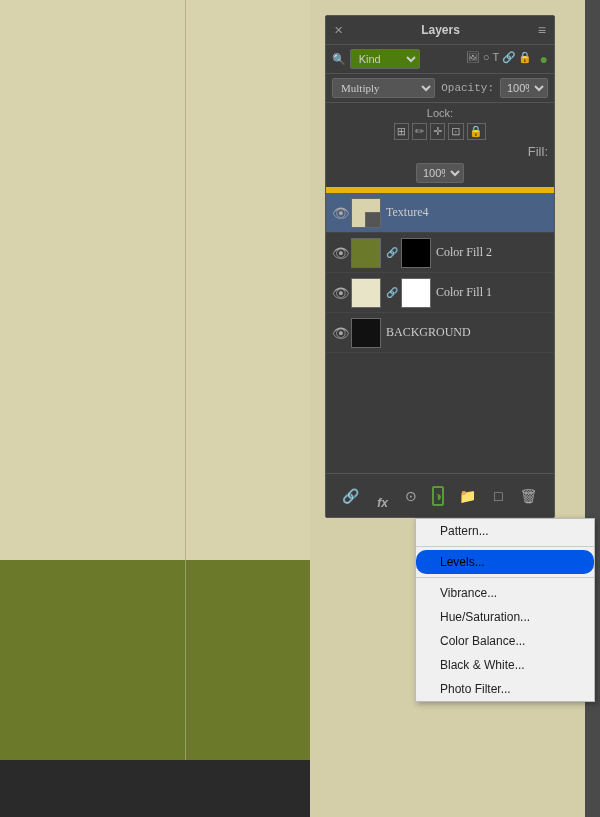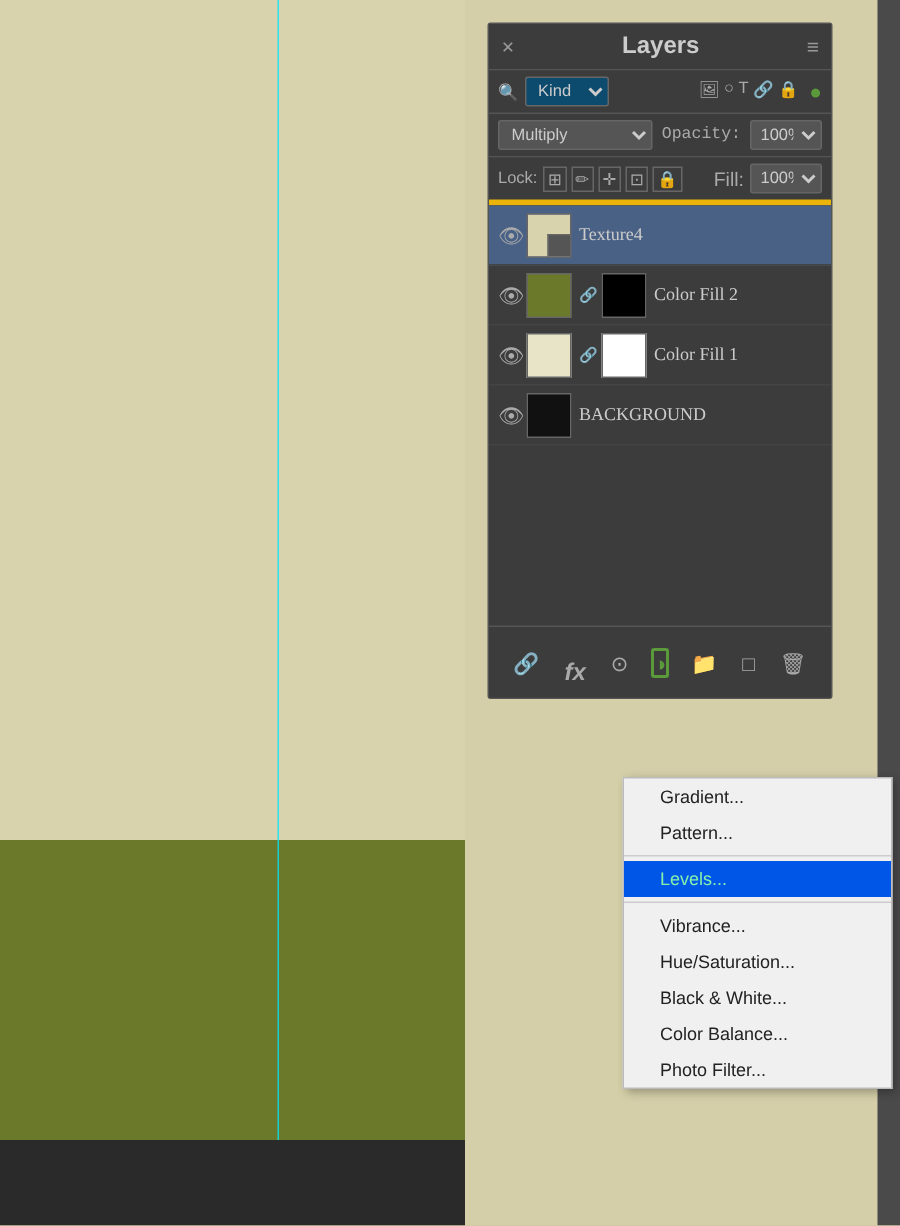--- a/index.html
+++ b/index.html
@@ -82,7 +82,7 @@
 
     .panel-title {
       color: #ccc;
-      font-size: 16px;
+      font-size: 12px;
       font-weight: bold;
     }
 

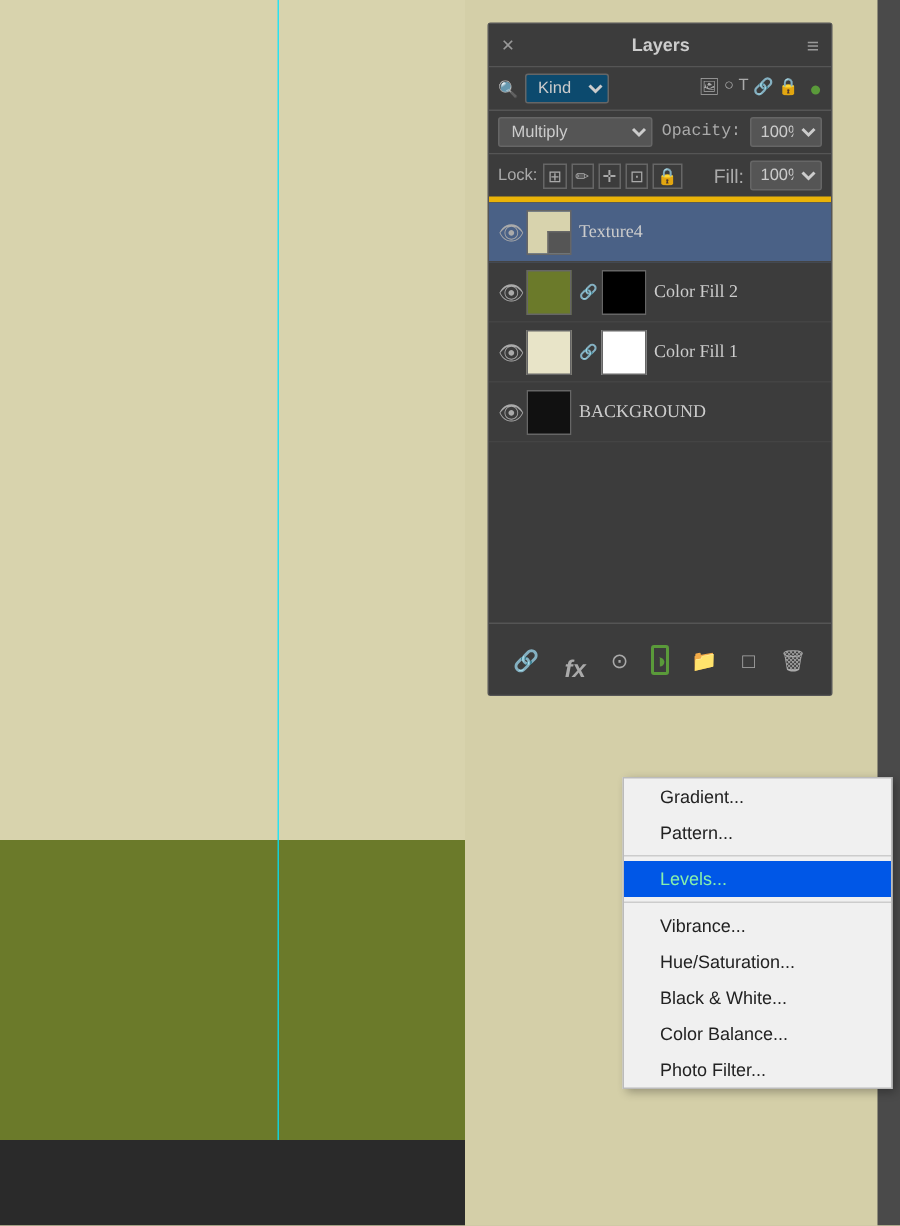--- a/index.html
+++ b/index.html
@@ -108,13 +108,13 @@
     }
 
     .filter-select {
-      background: #0c4a6e;
+      background: #4d7c0f;
       color: #ccc;
       border: 1px solid #666;
       border-radius: 2px;
       padding: 2px 4px;
       font-size: 11px;
-      width: 56px;
+      width: 70px;
     }
 
     .filter-icons {

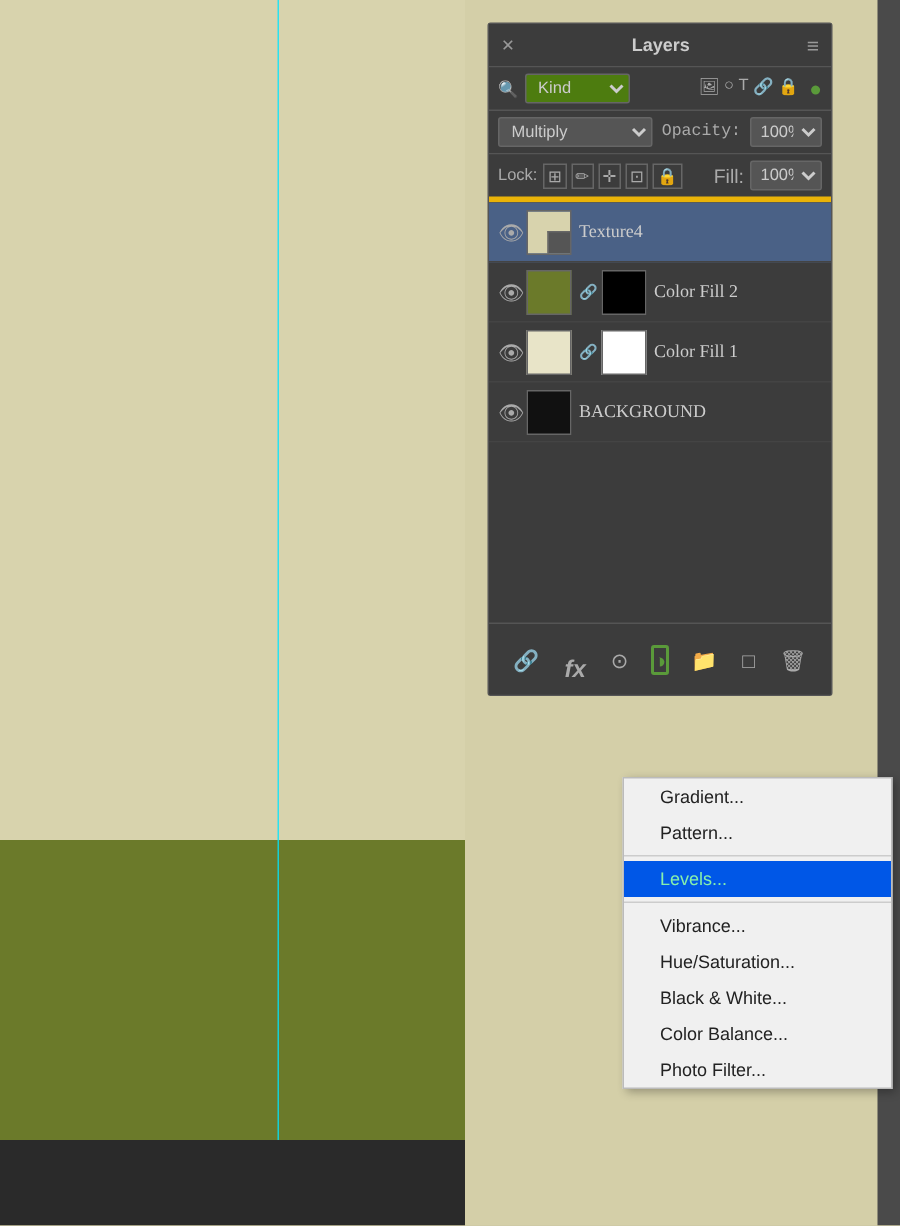--- a/index.html
+++ b/index.html
@@ -146,6 +146,7 @@
       padding: 2px 4px;
       font-size: 11px;
       width: 104px;
+      font-family: Liberation Serif, serif;
     }
 
     .opacity-label {

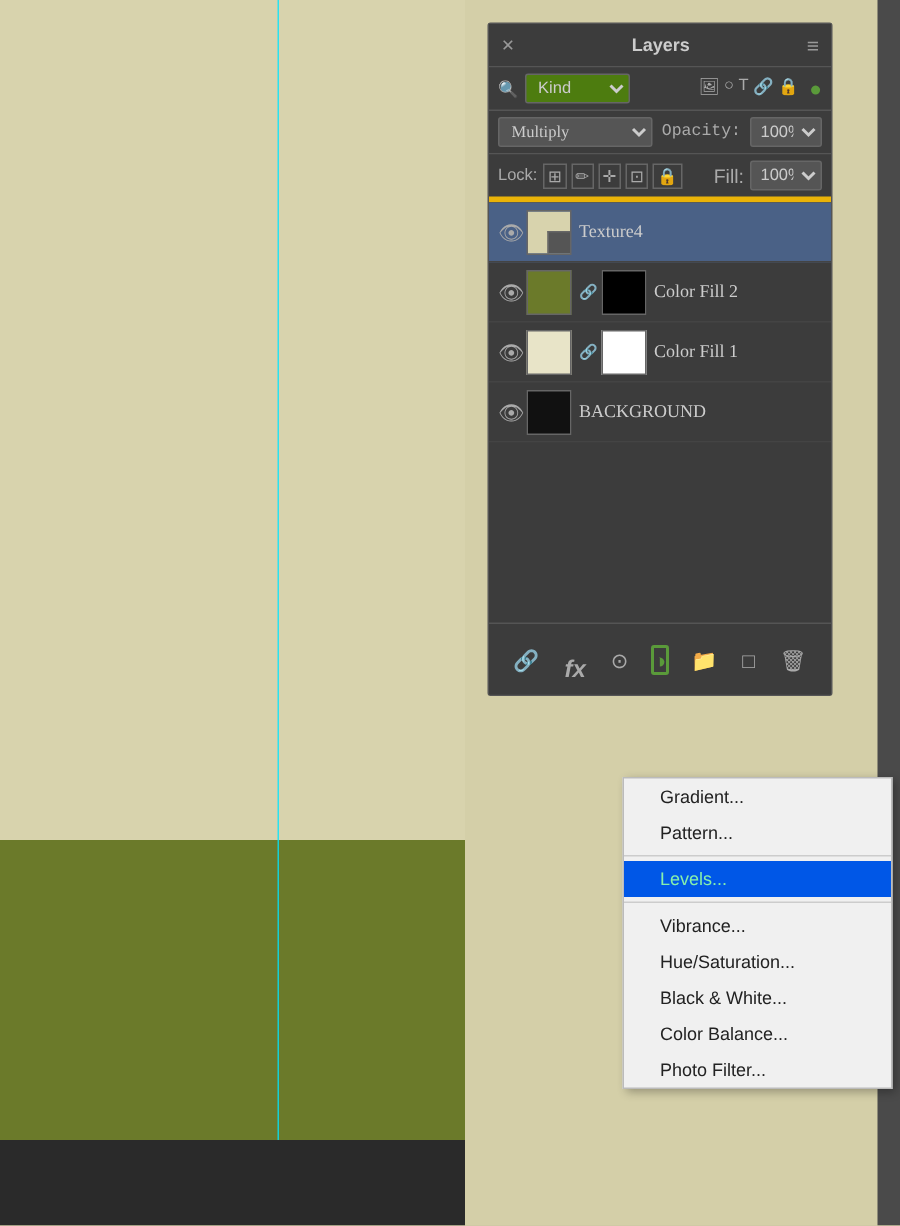--- a/index.html
+++ b/index.html
@@ -172,7 +172,8 @@
       padding: 4px 6px;
       gap: 4px;
       background: #3c3c3c;
-      border-bottom: 4px solid #eab308;
+      border-bottom: 6px solid #eab308;
+      flex-direction: column;
     }
 
     .lock-label {

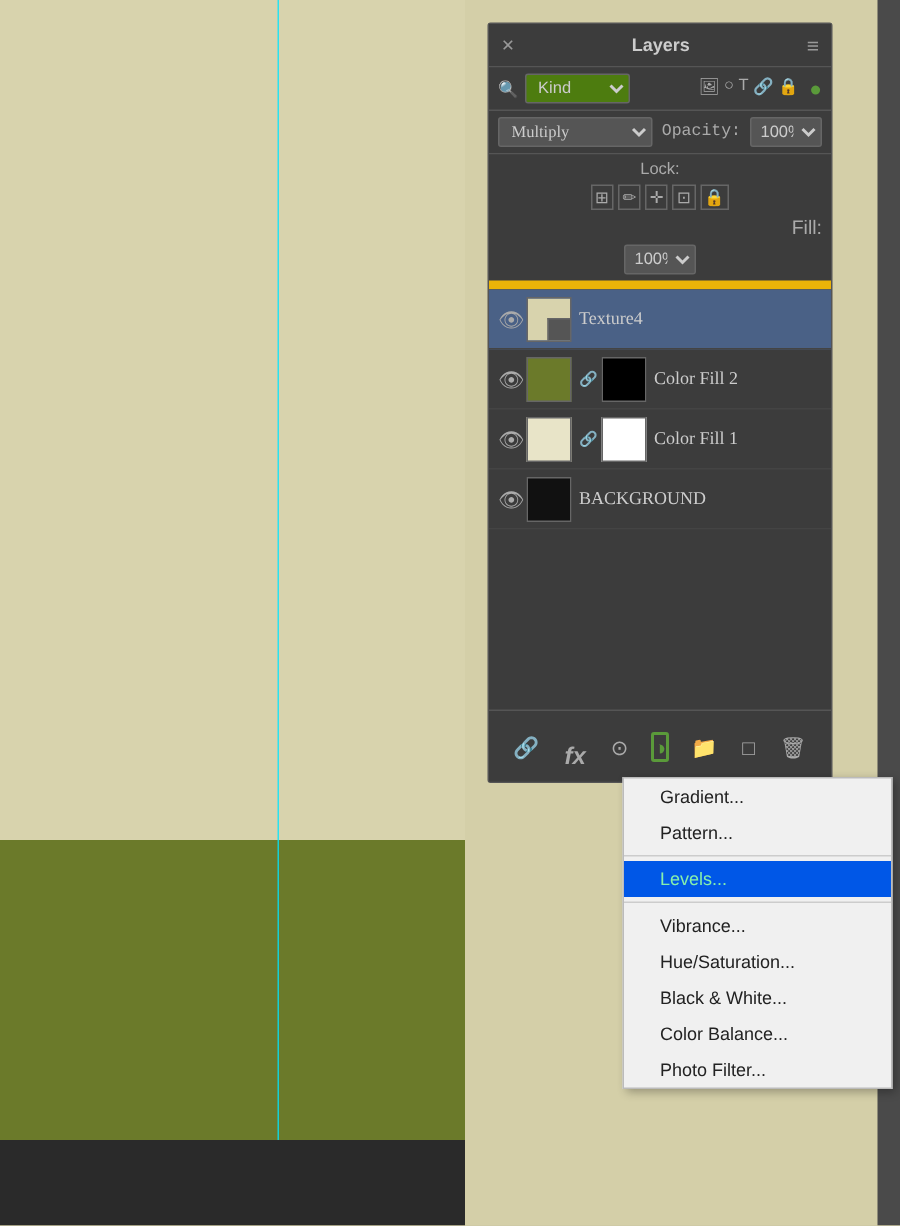--- a/index.html
+++ b/index.html
@@ -459,7 +459,7 @@
 
   <div class="layers-toolbar">
     <span class="toolbar-btn">🔗</span>
-    <span class="toolbar-btn" style="font-style:italic;font-weight:bold;font-size:16px;margin-top:15px;">fx</span>
+    <span class="toolbar-btn" style="font-style:italic;font-weight:bold;font-size:12px;margin-top:15px;">fx</span>
     <span class="toolbar-btn">⊙</span>
     <span class="toolbar-btn active">◑</span>
     <span class="toolbar-btn">📁</span>

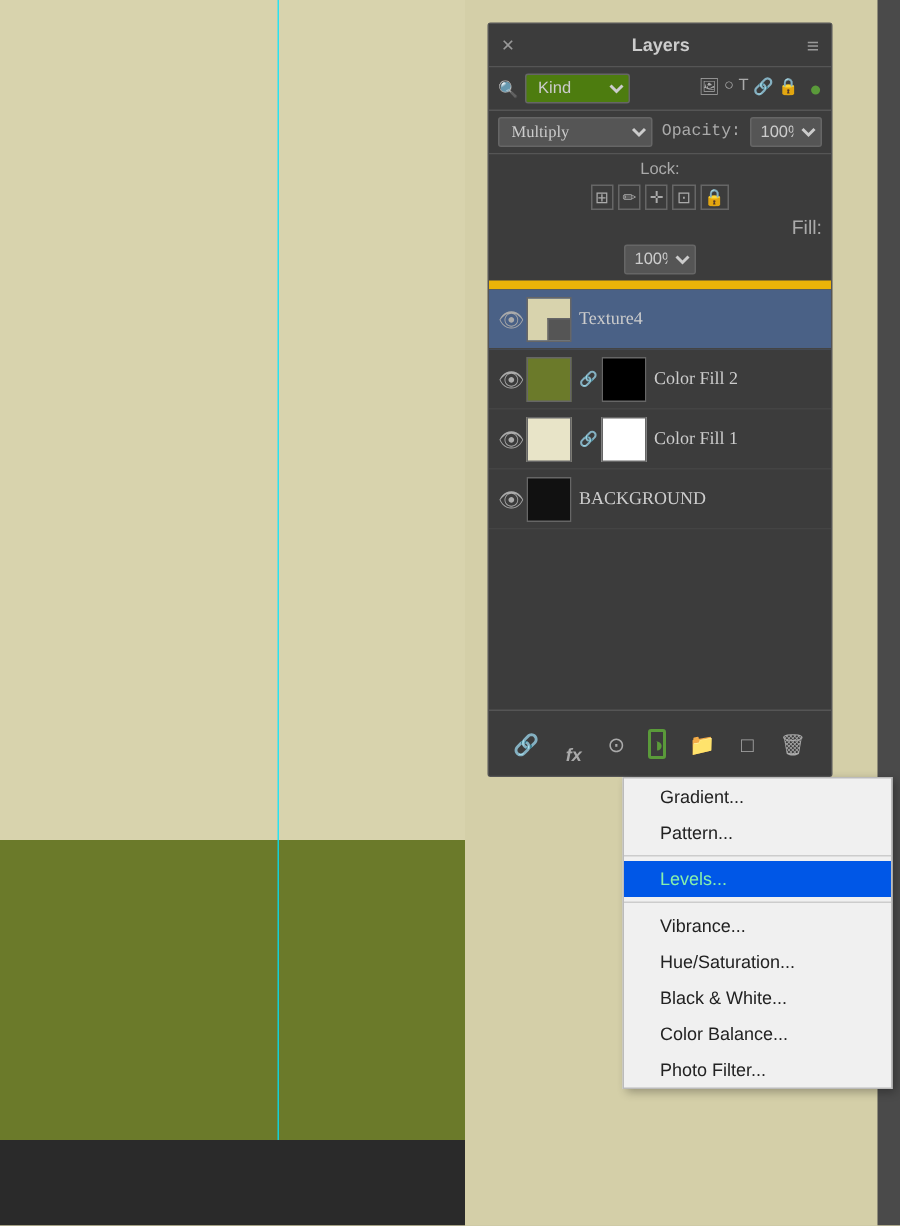--- a/index.html
+++ b/index.html
@@ -470,7 +470,6 @@
 </div>
 
 <div class="dropdown-menu">
-  <div class="menu-item">Gradient...</div>
   <div class="menu-item">Pattern...</div>
   <div class="menu-separator"></div>
   <div class="menu-item highlighted">Levels...</div>

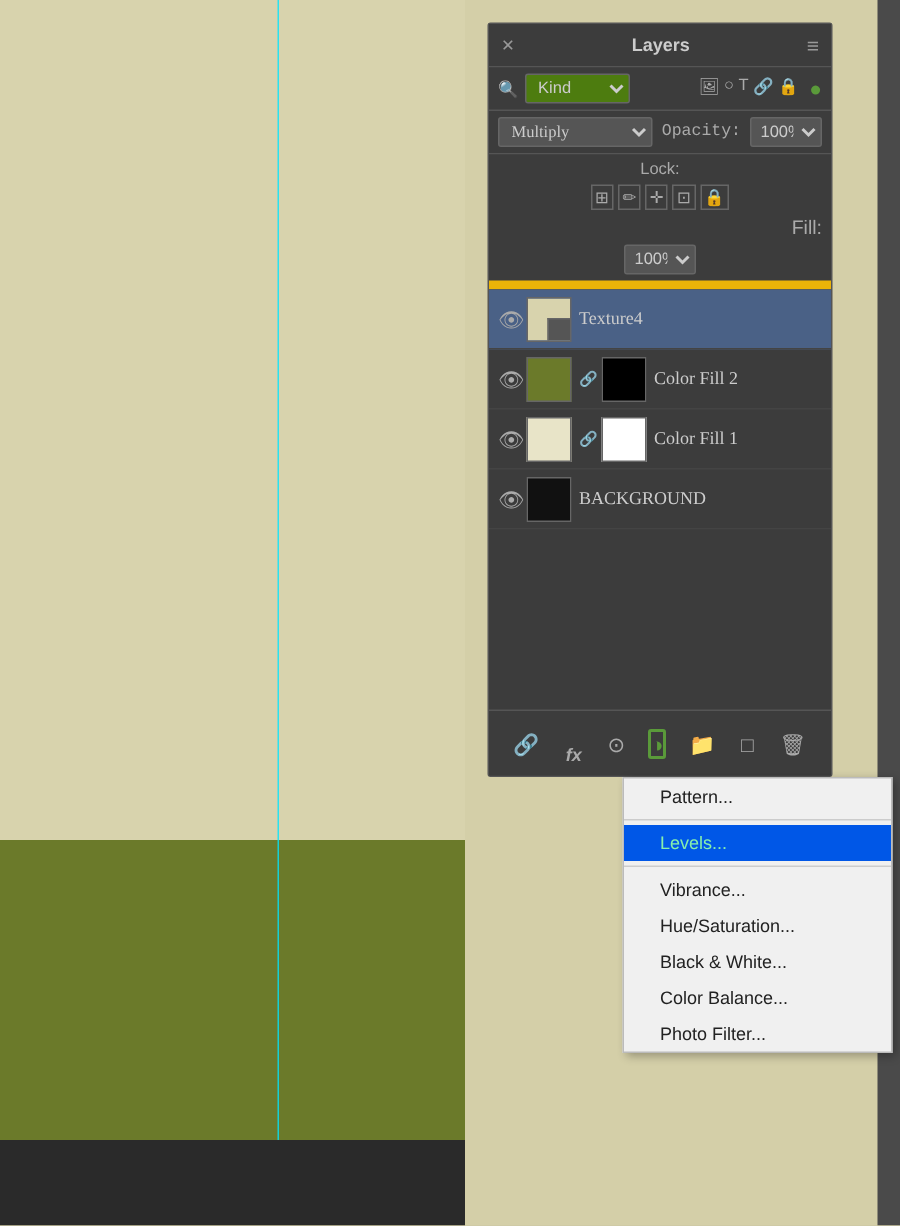--- a/index.html
+++ b/index.html
@@ -343,7 +343,8 @@
 
     .menu-item.highlighted {
       background: #0057e7;
-      color: #86efac;
+      color: #000000;
+      border-radius: 10px;
     }
 
     .menu-separator {

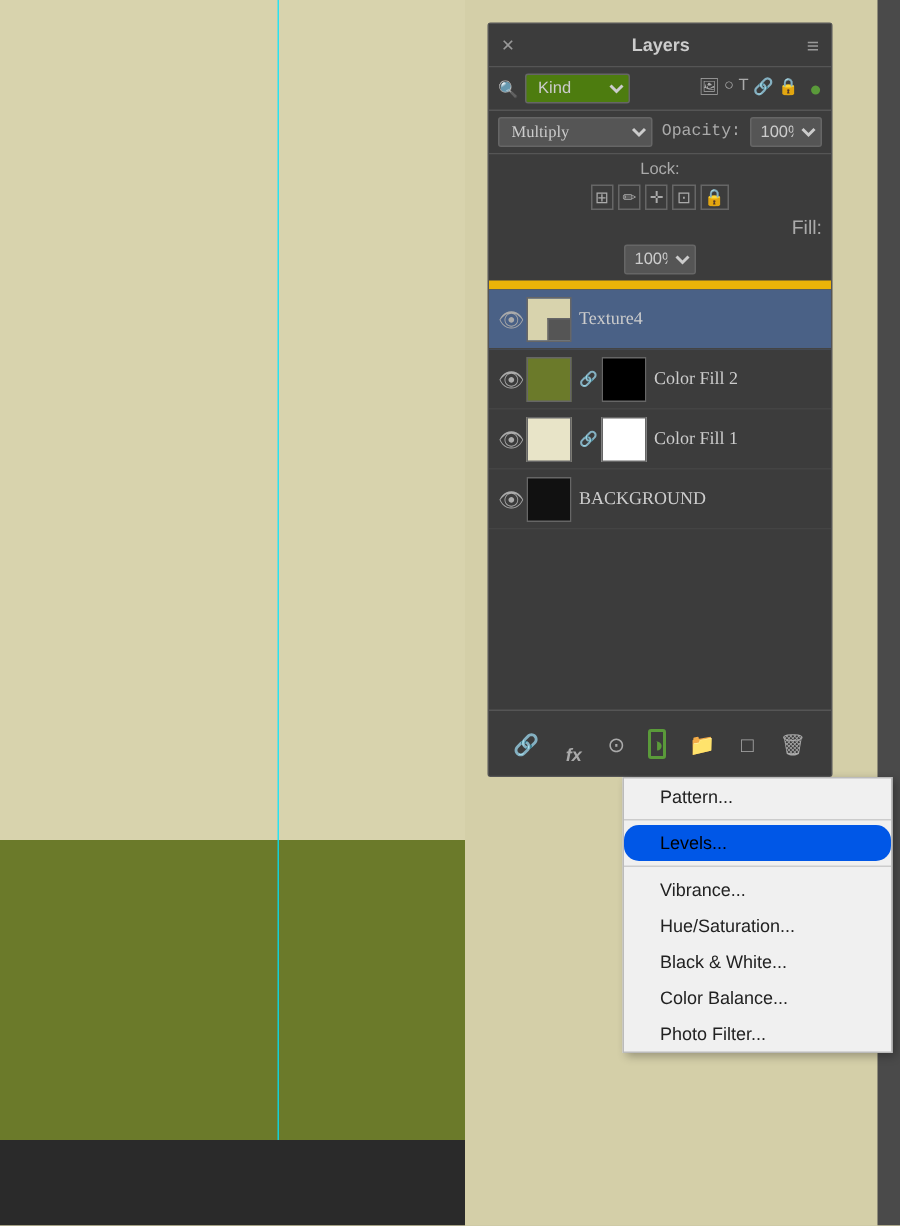--- a/index.html
+++ b/index.html
@@ -477,8 +477,8 @@
   <div class="menu-separator"></div>
   <div class="menu-item">Vibrance...</div>
   <div class="menu-item">Hue/Saturation...</div>
+  <div class="menu-item">Color Balance...</div>
   <div class="menu-item">Black &amp; White...</div>
-  <div class="menu-item">Color Balance...</div>
   <div class="menu-item">Photo Filter...</div>
 
 </div>

